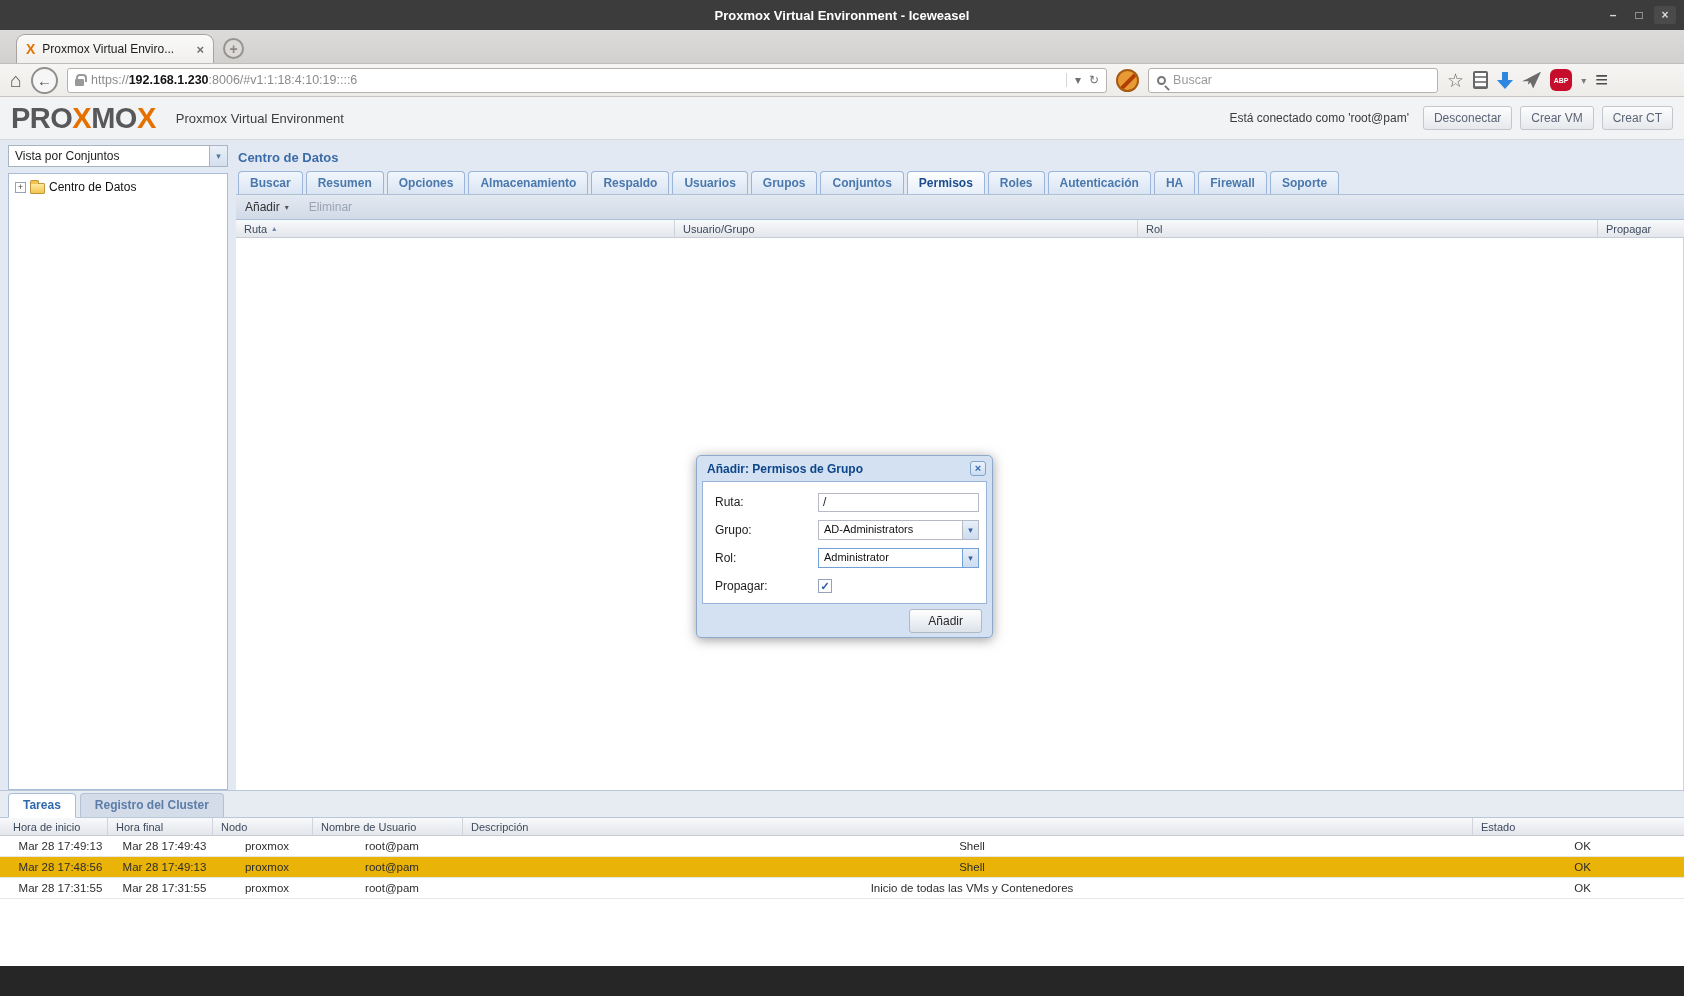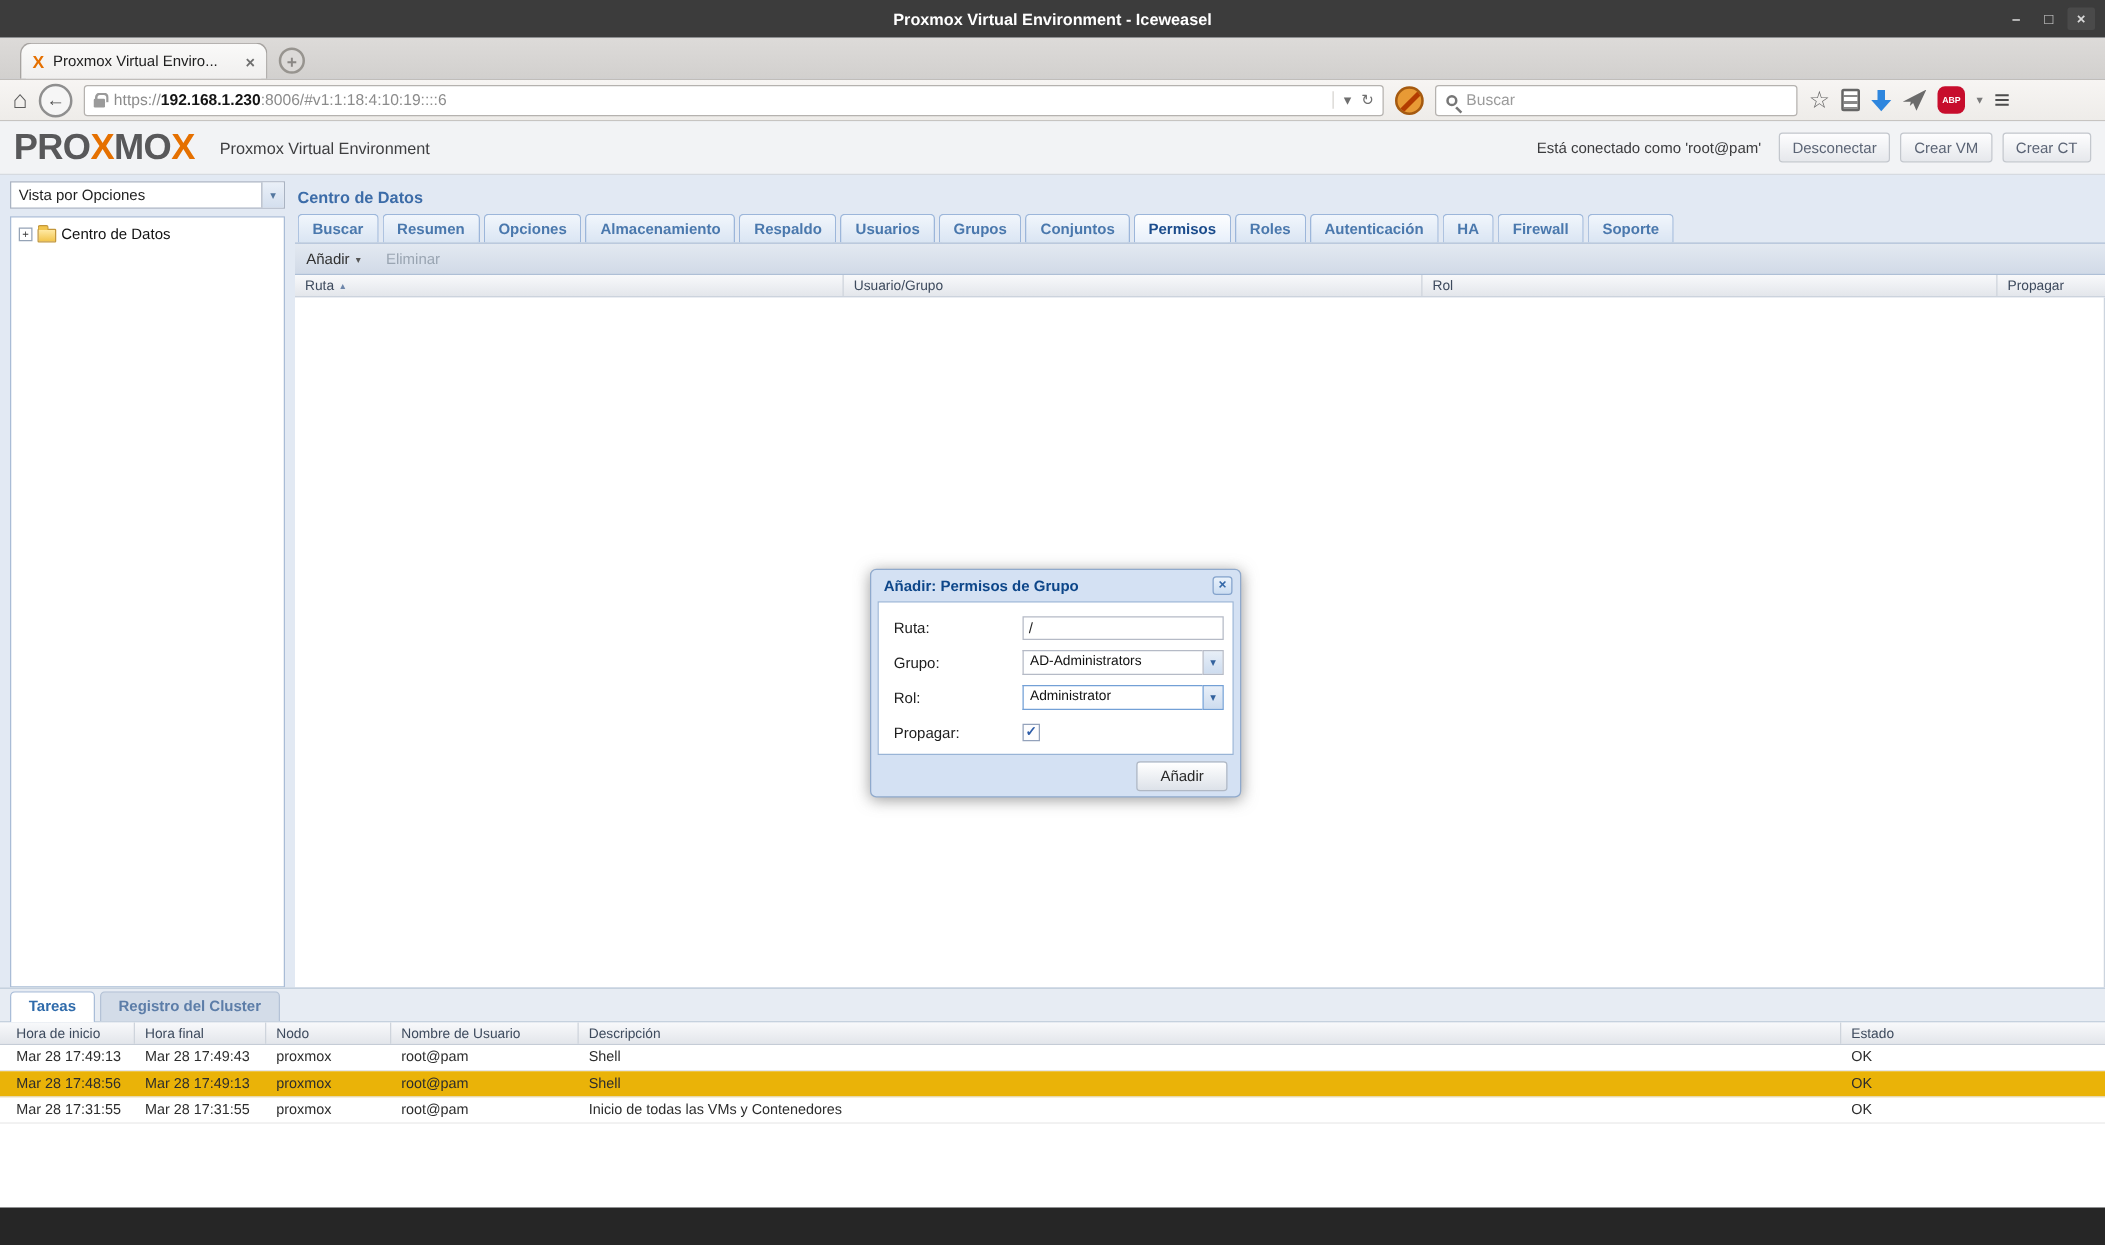--- a/index.html
+++ b/index.html
@@ -184,7 +184,7 @@
 
     <div class="sidebar">
       <div class="combo">
-        <span class="combo-text">Vista por Opciones</span>
+        <span class="combo-text">Vista por Conjuntos</span>
         <span class="combo-trigger">▾</span>
       </div>
       <div class="tree">

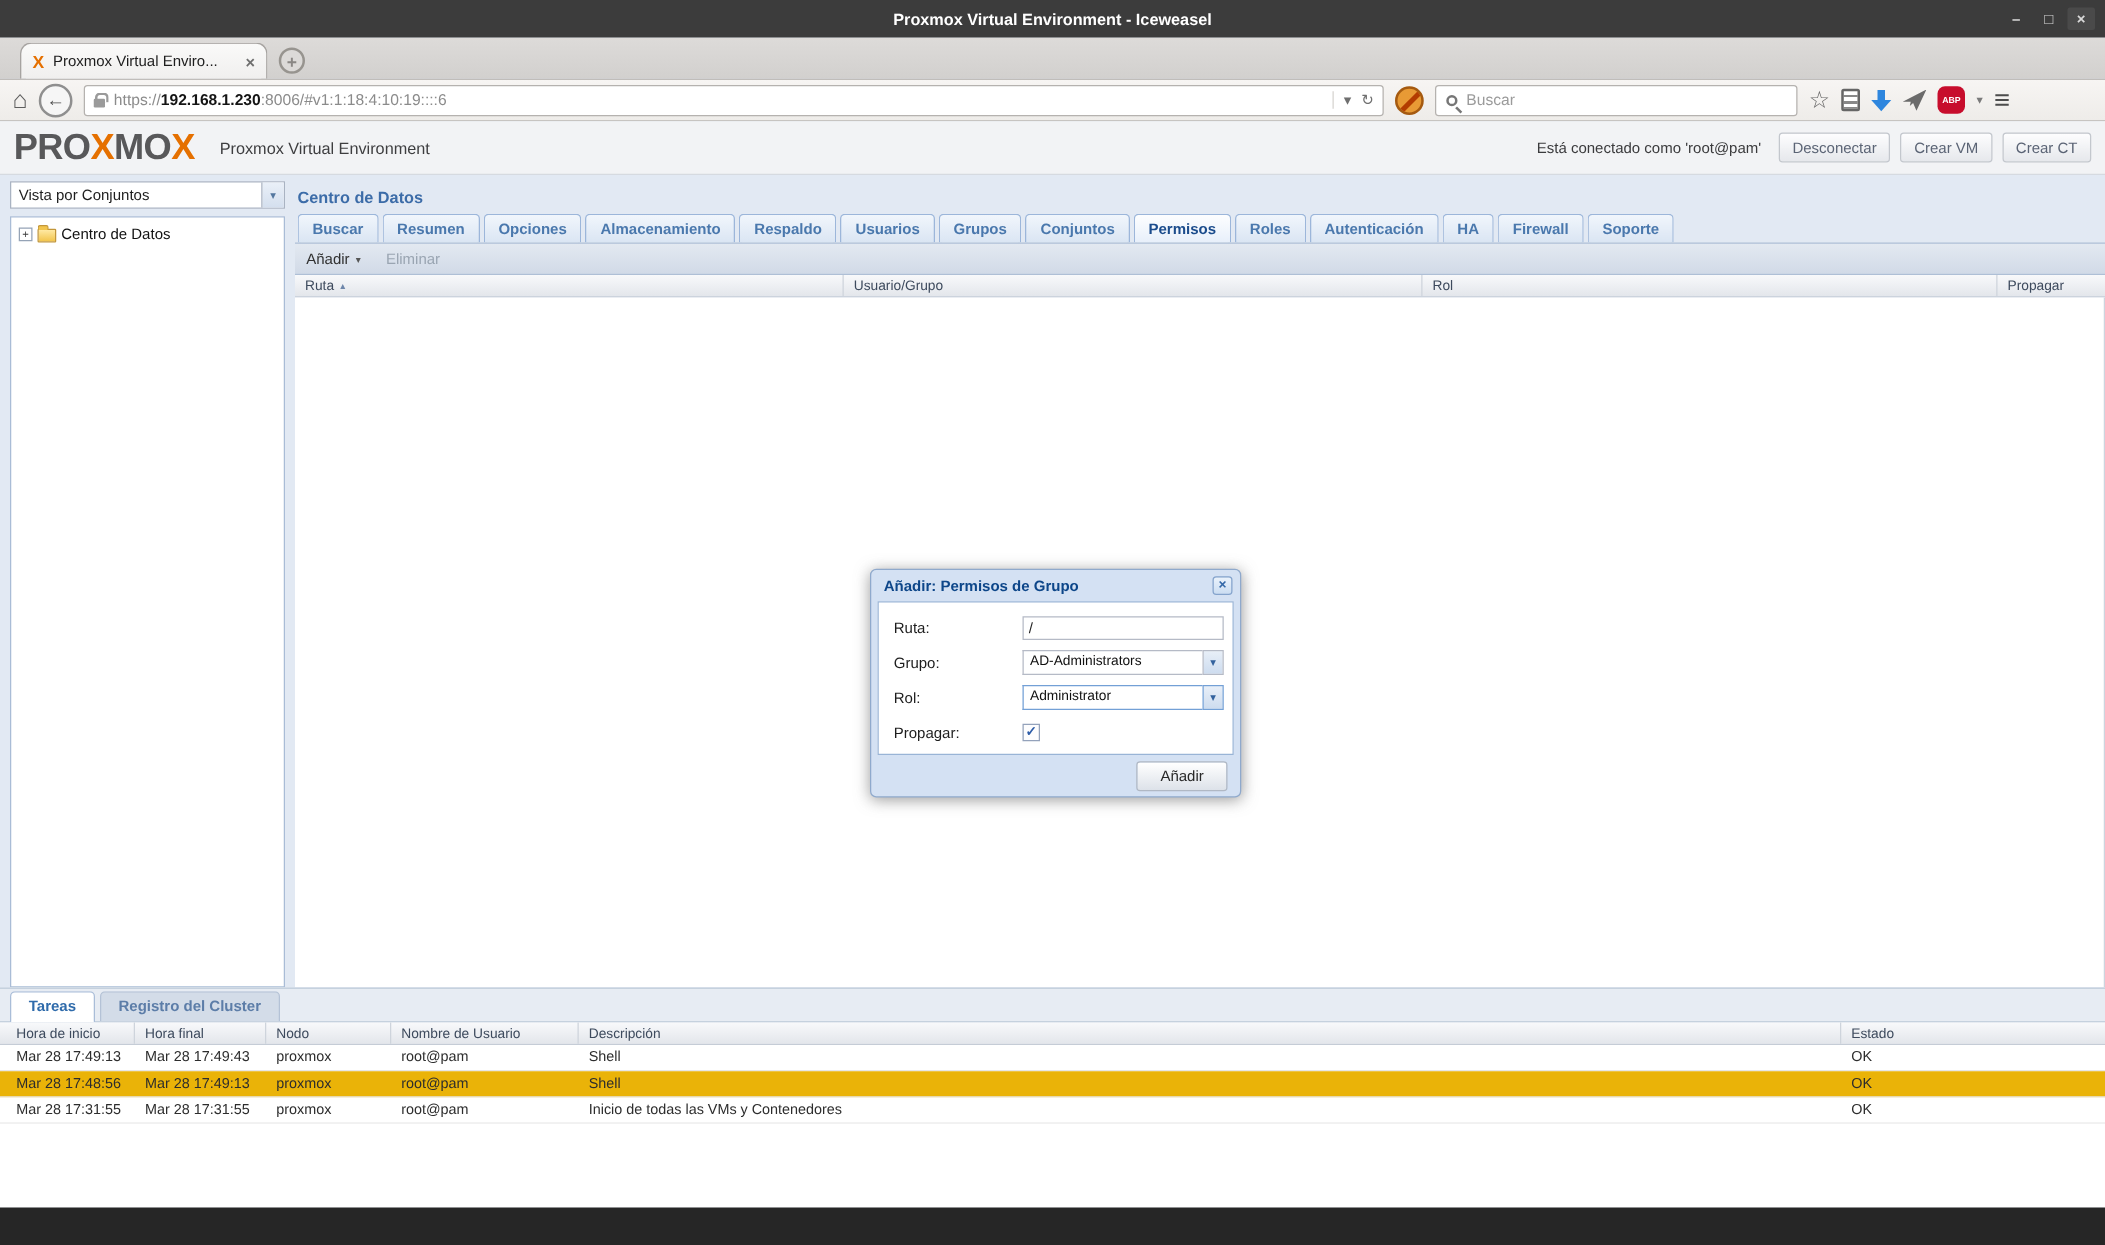--- a/index.html
+++ b/index.html
@@ -83,7 +83,7 @@
   .grid-body { flex:1; background:#fff; border-right:1px solid #cdd5df; }
 
   
-  .bottom-panel { flex:1; display:flex; flex-direction:column; background:#fff; }
+  .bottom-panel { flex:1; display:flex; flex-direction:column; background:#fff;text-align:center; }
   .btabs { height:28px; background:#e7ecf3; border-top:1px solid #bac7d8; border-bottom:1px solid #bac7d8; display:flex; align-items:flex-end; padding-left:8px; gap:4px; }
   .btab2 { padding:4px 14px 5px; font-size:12px; font-weight:bold; border-radius:4px 4px 0 0; margin-bottom:-1px; }
   .btab2.active { background:#fff; border:1px solid #a9bdd8; border-bottom:1px solid #fff; color:#2f6bab; }

